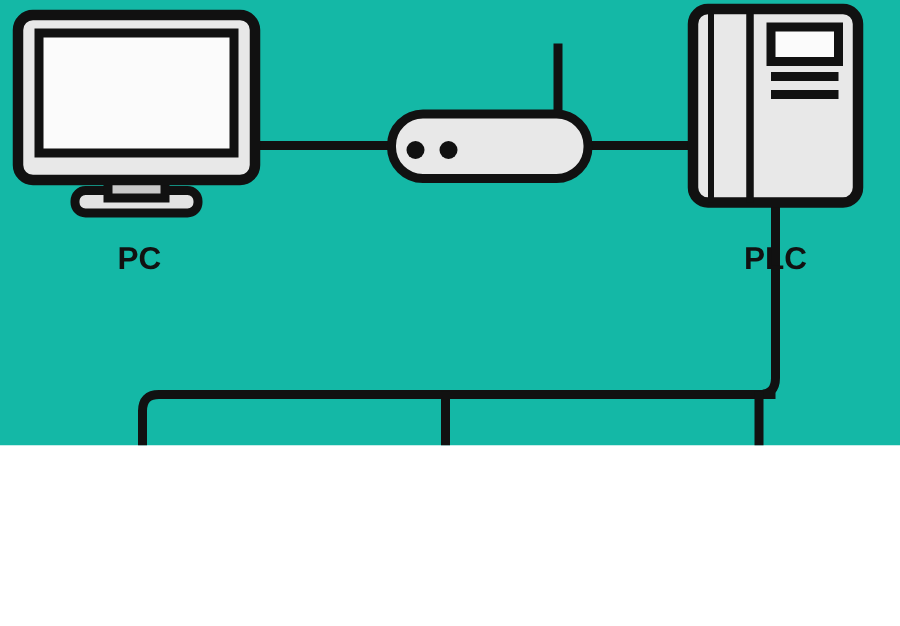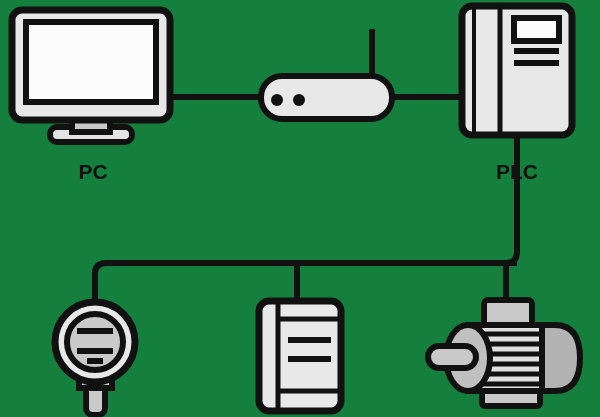--- a/index.html
+++ b/index.html
@@ -14,8 +14,8 @@
   #diagram-root {
     position: relative;
     width: 600px;
-    height: 417px;
-    background: #15803d;
+    height: 297px;
+    background: #14b8a6;
     overflow: hidden;
   }
   svg#diagram-svg {

